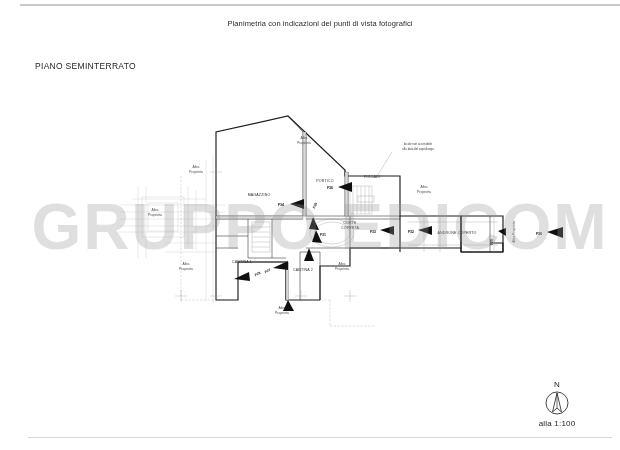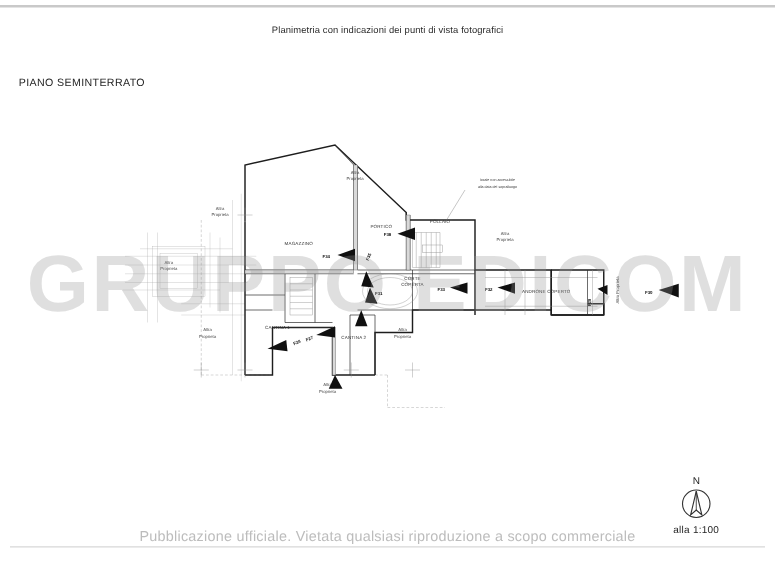--- a/index.html
+++ b/index.html
@@ -21,6 +21,7 @@
     position: absolute;
     inset: 0;
     background: #ffffff;
+    margin-left: 20px;
   }
   #top-rule {
     position: absolute;

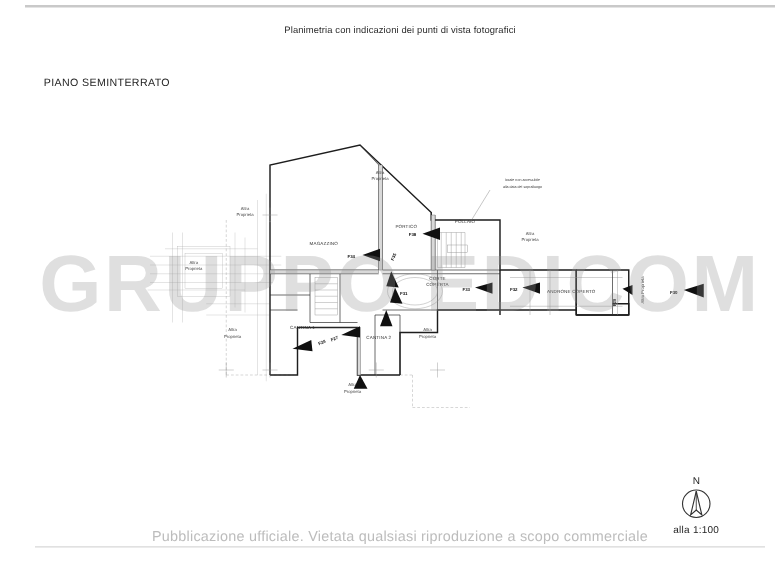--- a/index.html
+++ b/index.html
@@ -401,7 +401,6 @@
 
   <div id="bottom-rule"></div>
 
-  <div id="footer-note">Pubblicazione ufficiale. Vietata qualsiasi riproduzione a scopo commerciale</div>
 
 </div>
 

